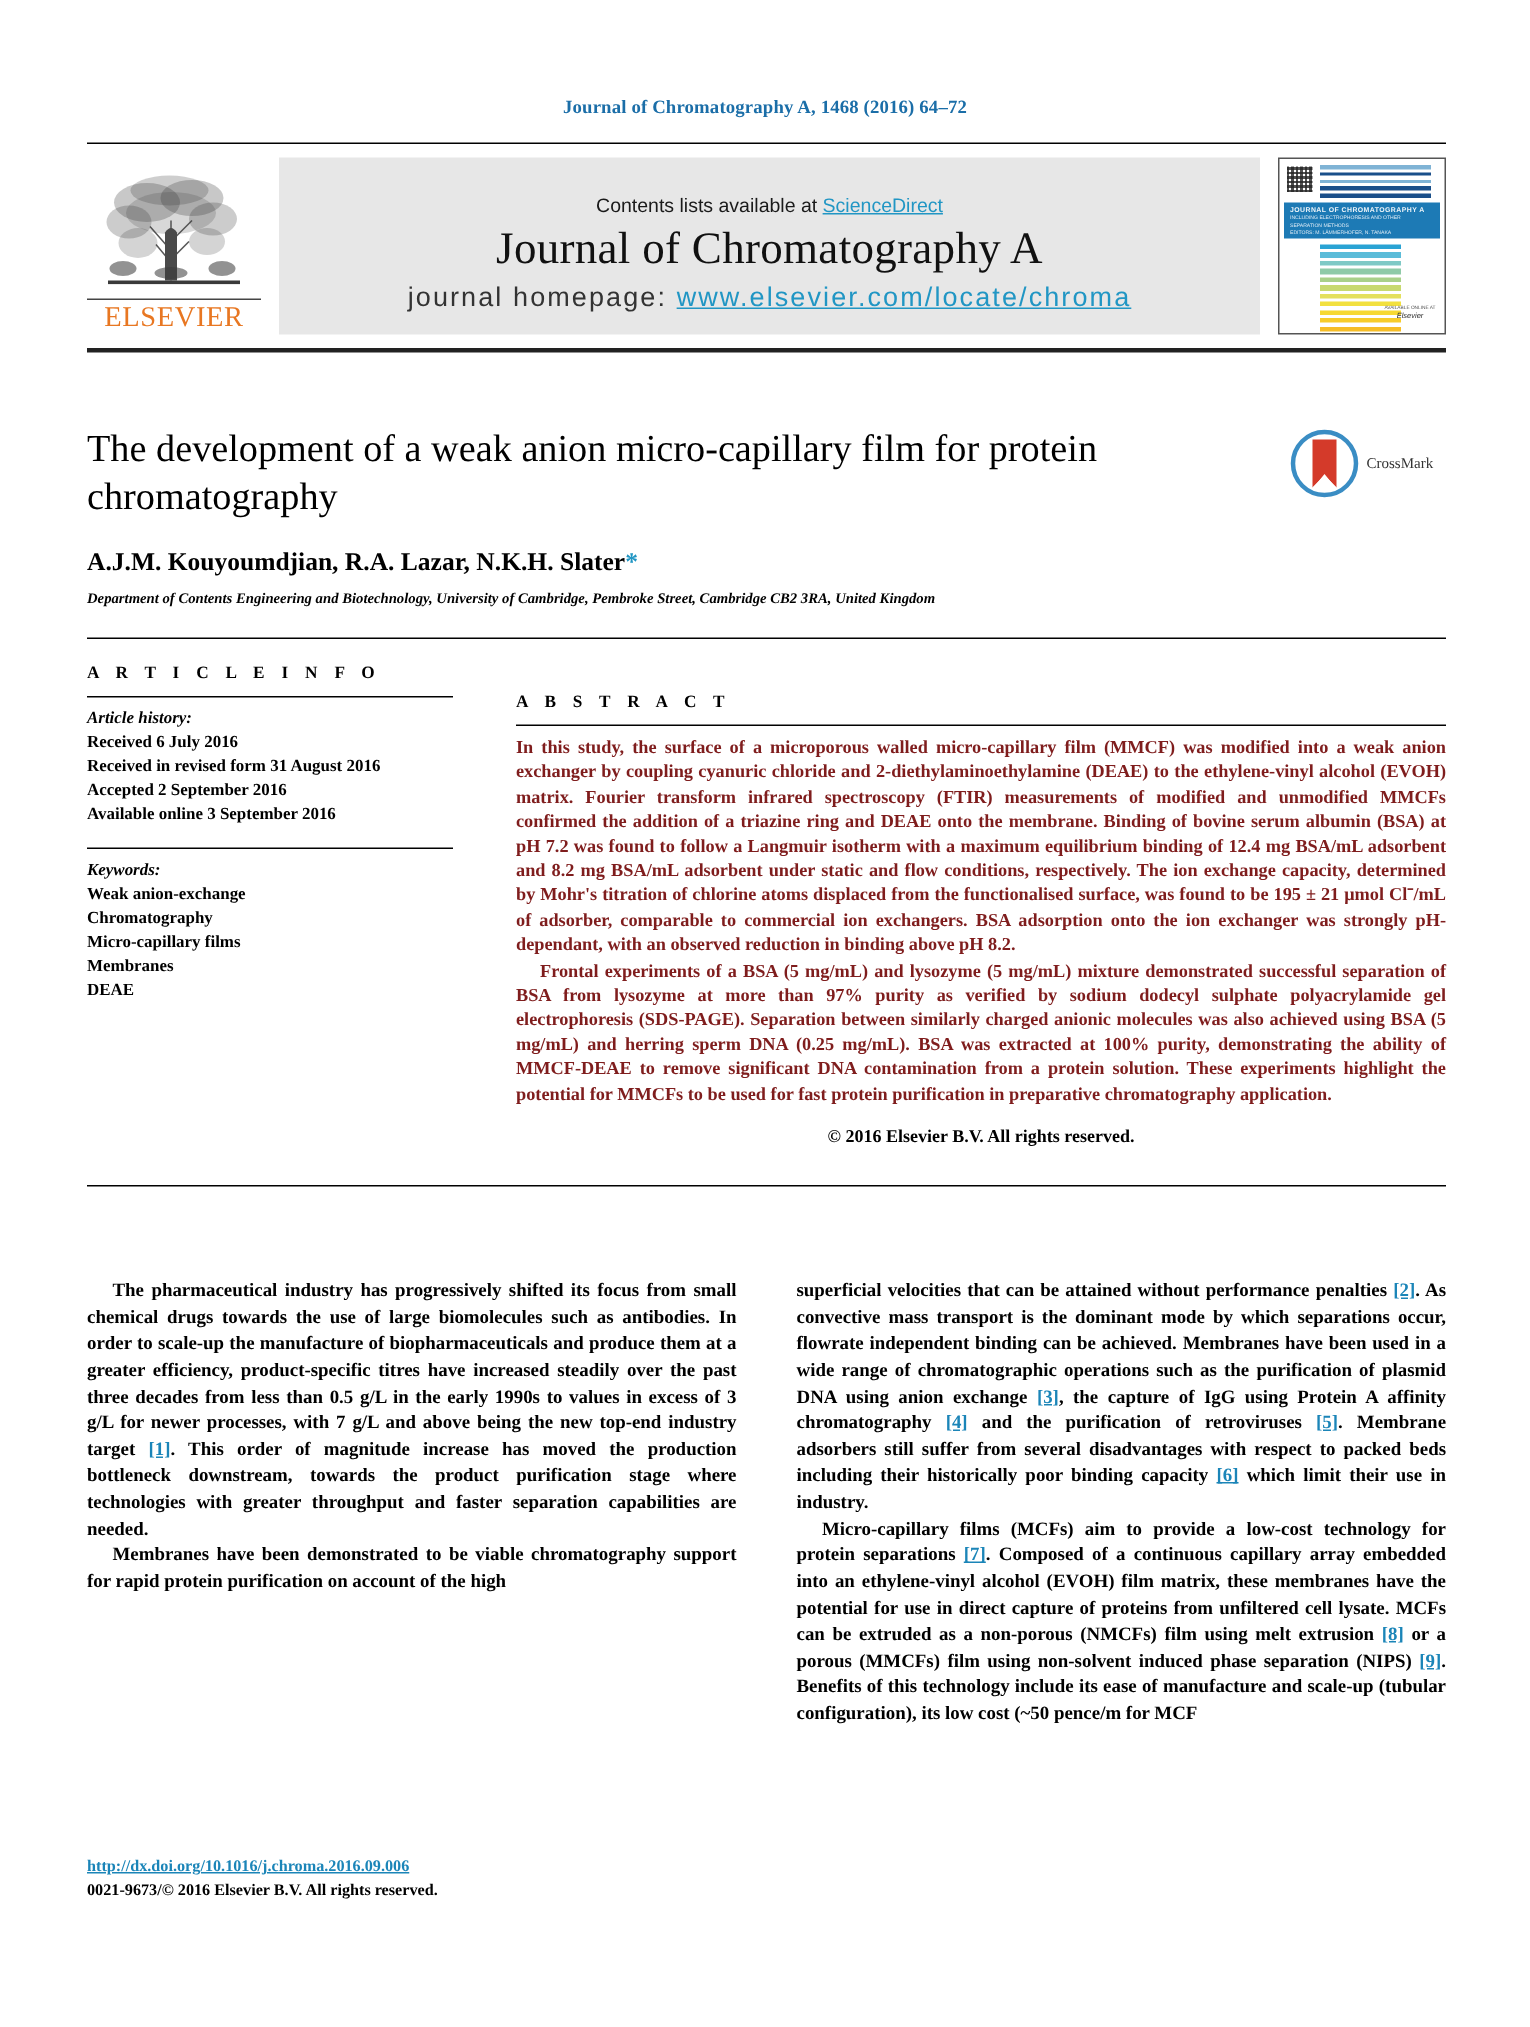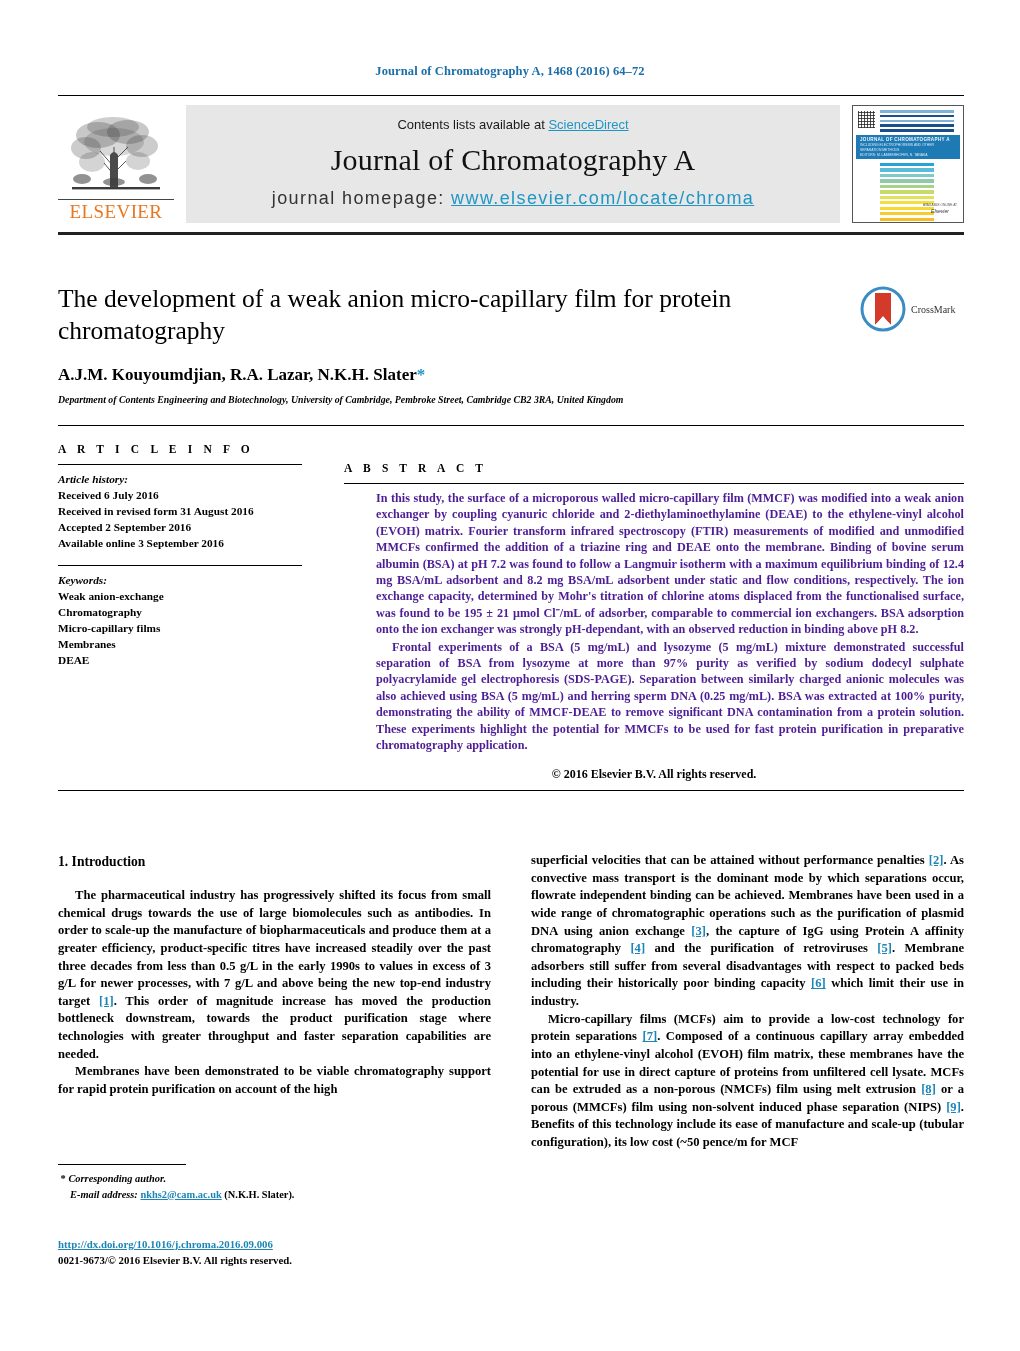--- a/index.html
+++ b/index.html
@@ -88,7 +88,7 @@
     flex-direction: column;
     justify-content: space-between;
     align-items: center;
-    padding: 12px 0 14px 0;
+    padding: 24px 0 14px 0;
     box-sizing: border-box;
   }
   .contents-line {

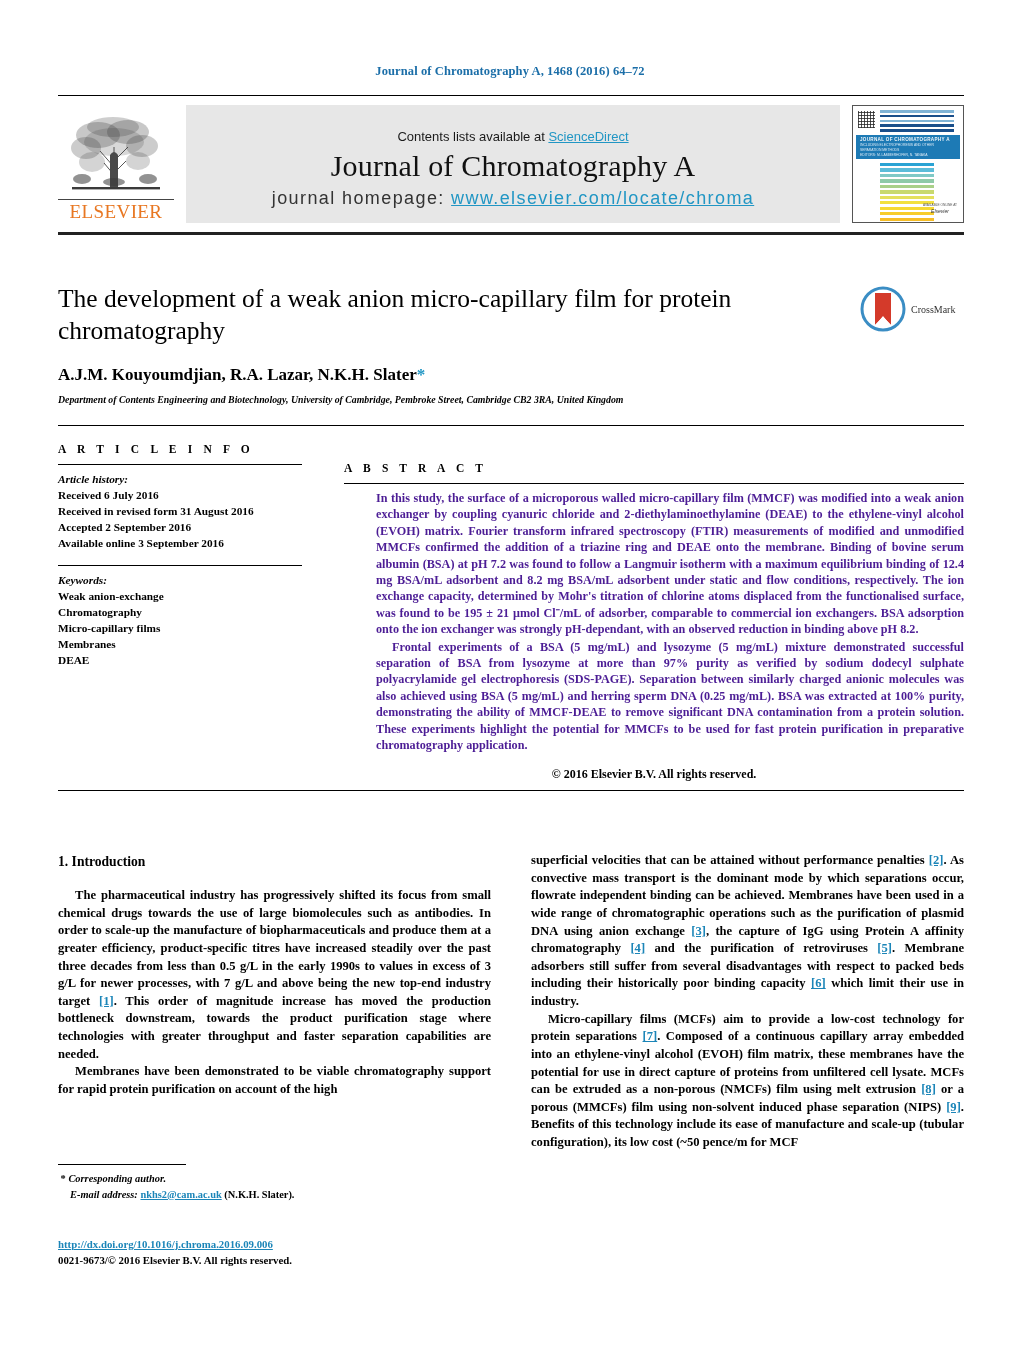--- a/index.html
+++ b/index.html
@@ -263,9 +263,8 @@
     font-size: 12.2px;
     line-height: 1.345;
     text-align: justify;
-    color: #4c1d95;
-    font-weight: bold;
-    margin-left: 32px;
+    color: #7f1d1d;
+    font-weight: bold;
   }
   .abstract-text p { margin: 0; }
   .abstract-text p.indent { text-indent: 16px; margin-top: 1px; }

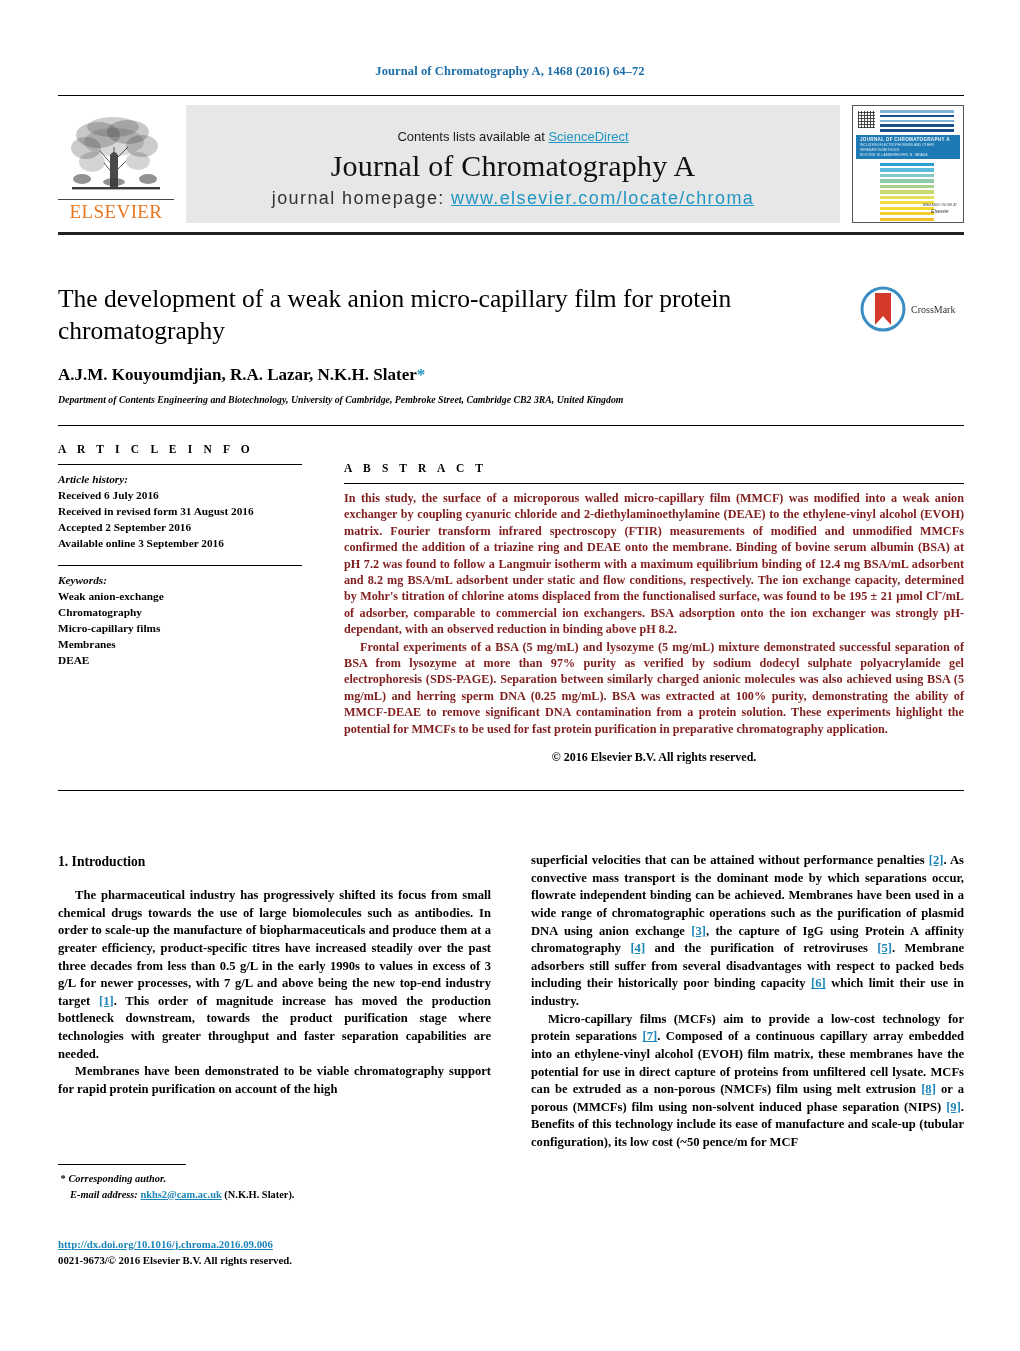--- a/index.html
+++ b/index.html
@@ -492,7 +492,6 @@
   <div class="body-area">
 
     <div class="col">
-      <div class="sec-head">1.  Introduction</div>
       <p class="indent"><span>The pharmaceutical industry has progressively shifted its focus from small chemical drugs towards the use of large biomolecules such as antibodies. In order to scale-up the manufacture of biopharmaceuticals and produce them at a greater efficiency, product-specific titres have increased steadily over the past three decades from less than 0.5 g/L in the early 1990s to values in excess of 3 g/L for newer processes, with 7 g/L and above being the new top-end industry target </span><a class="ref" href="#">[1]</a><span>. This order of magnitude increase has moved the production bottleneck downstream, towards the product purification stage where technologies with greater throughput and faster separation capabilities are needed.</span></p>
       <p class="indent">Membranes have been demonstrated to be viable chromatography support for rapid protein purification on account of the high</p>
     </div>

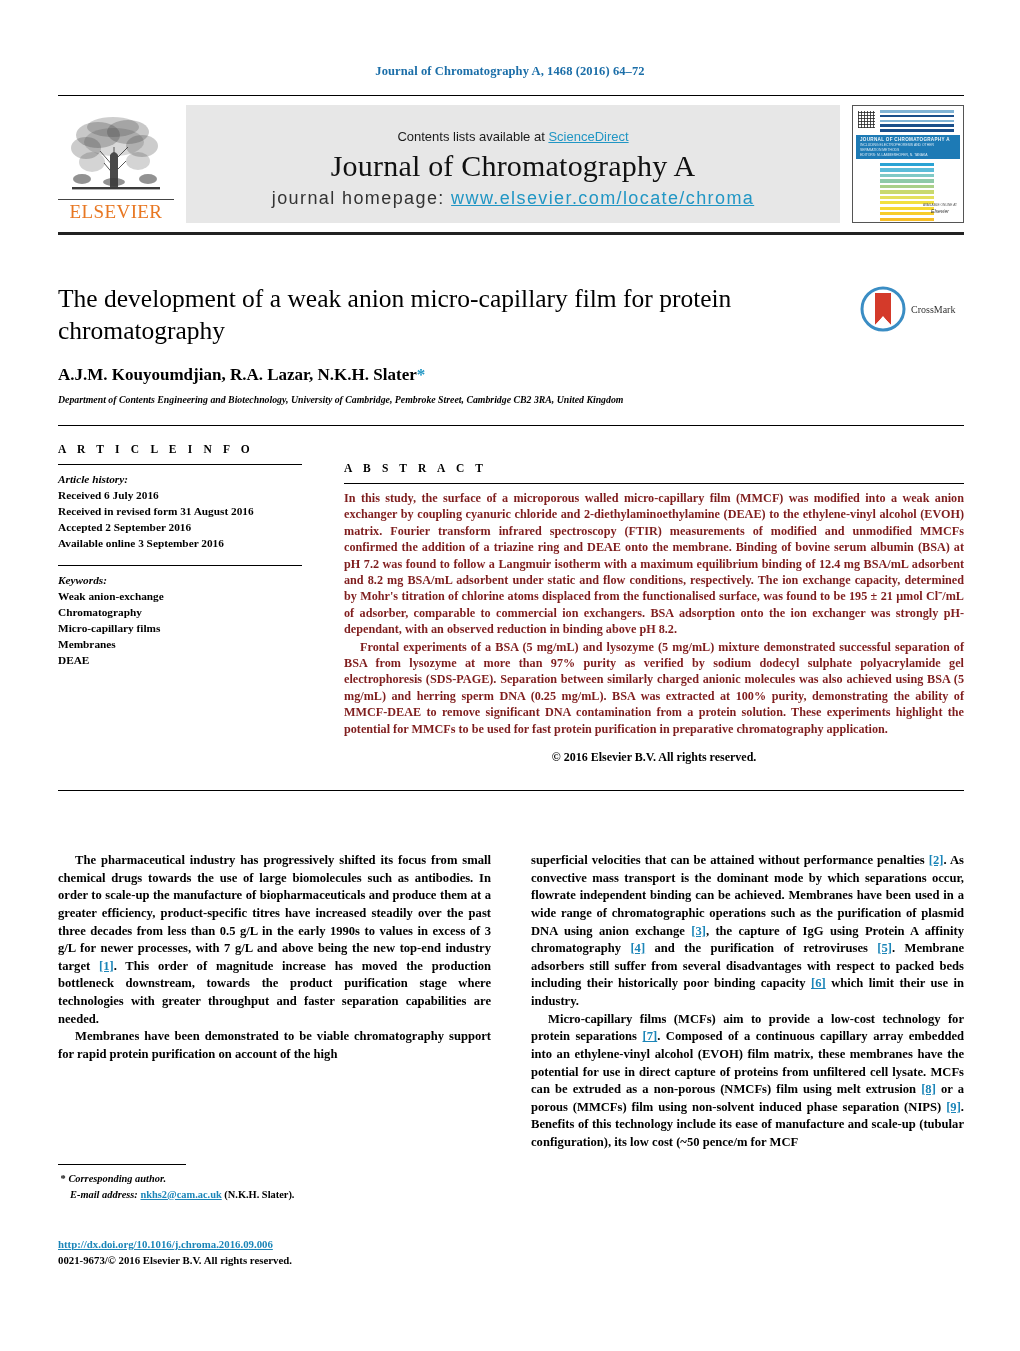--- a/index.html
+++ b/index.html
@@ -503,20 +503,6 @@
 
   </div>
 
-  <div class="footnote">
-    <div class="foot-rule"></div>
-    <div class="foot-text">
-      <div>
-        &nbsp;<span>*</span>
-        <span class="ital">Corresponding author.</span>
-      </div>
-      <div style="padding-left:12px">
-        <span class="ital">E-mail address:</span>
-        <a class="mail-link" href="#">nkhs2@cam.ac.uk</a>
-        <span>(N.K.H. Slater).</span>
-      </div>
-    </div>
-  </div>
 
   <div class="doi-block">
     <div><a class="doi-link" href="#">http://dx.doi.org/10.1016/j.chroma.2016.09.006</a></div>

